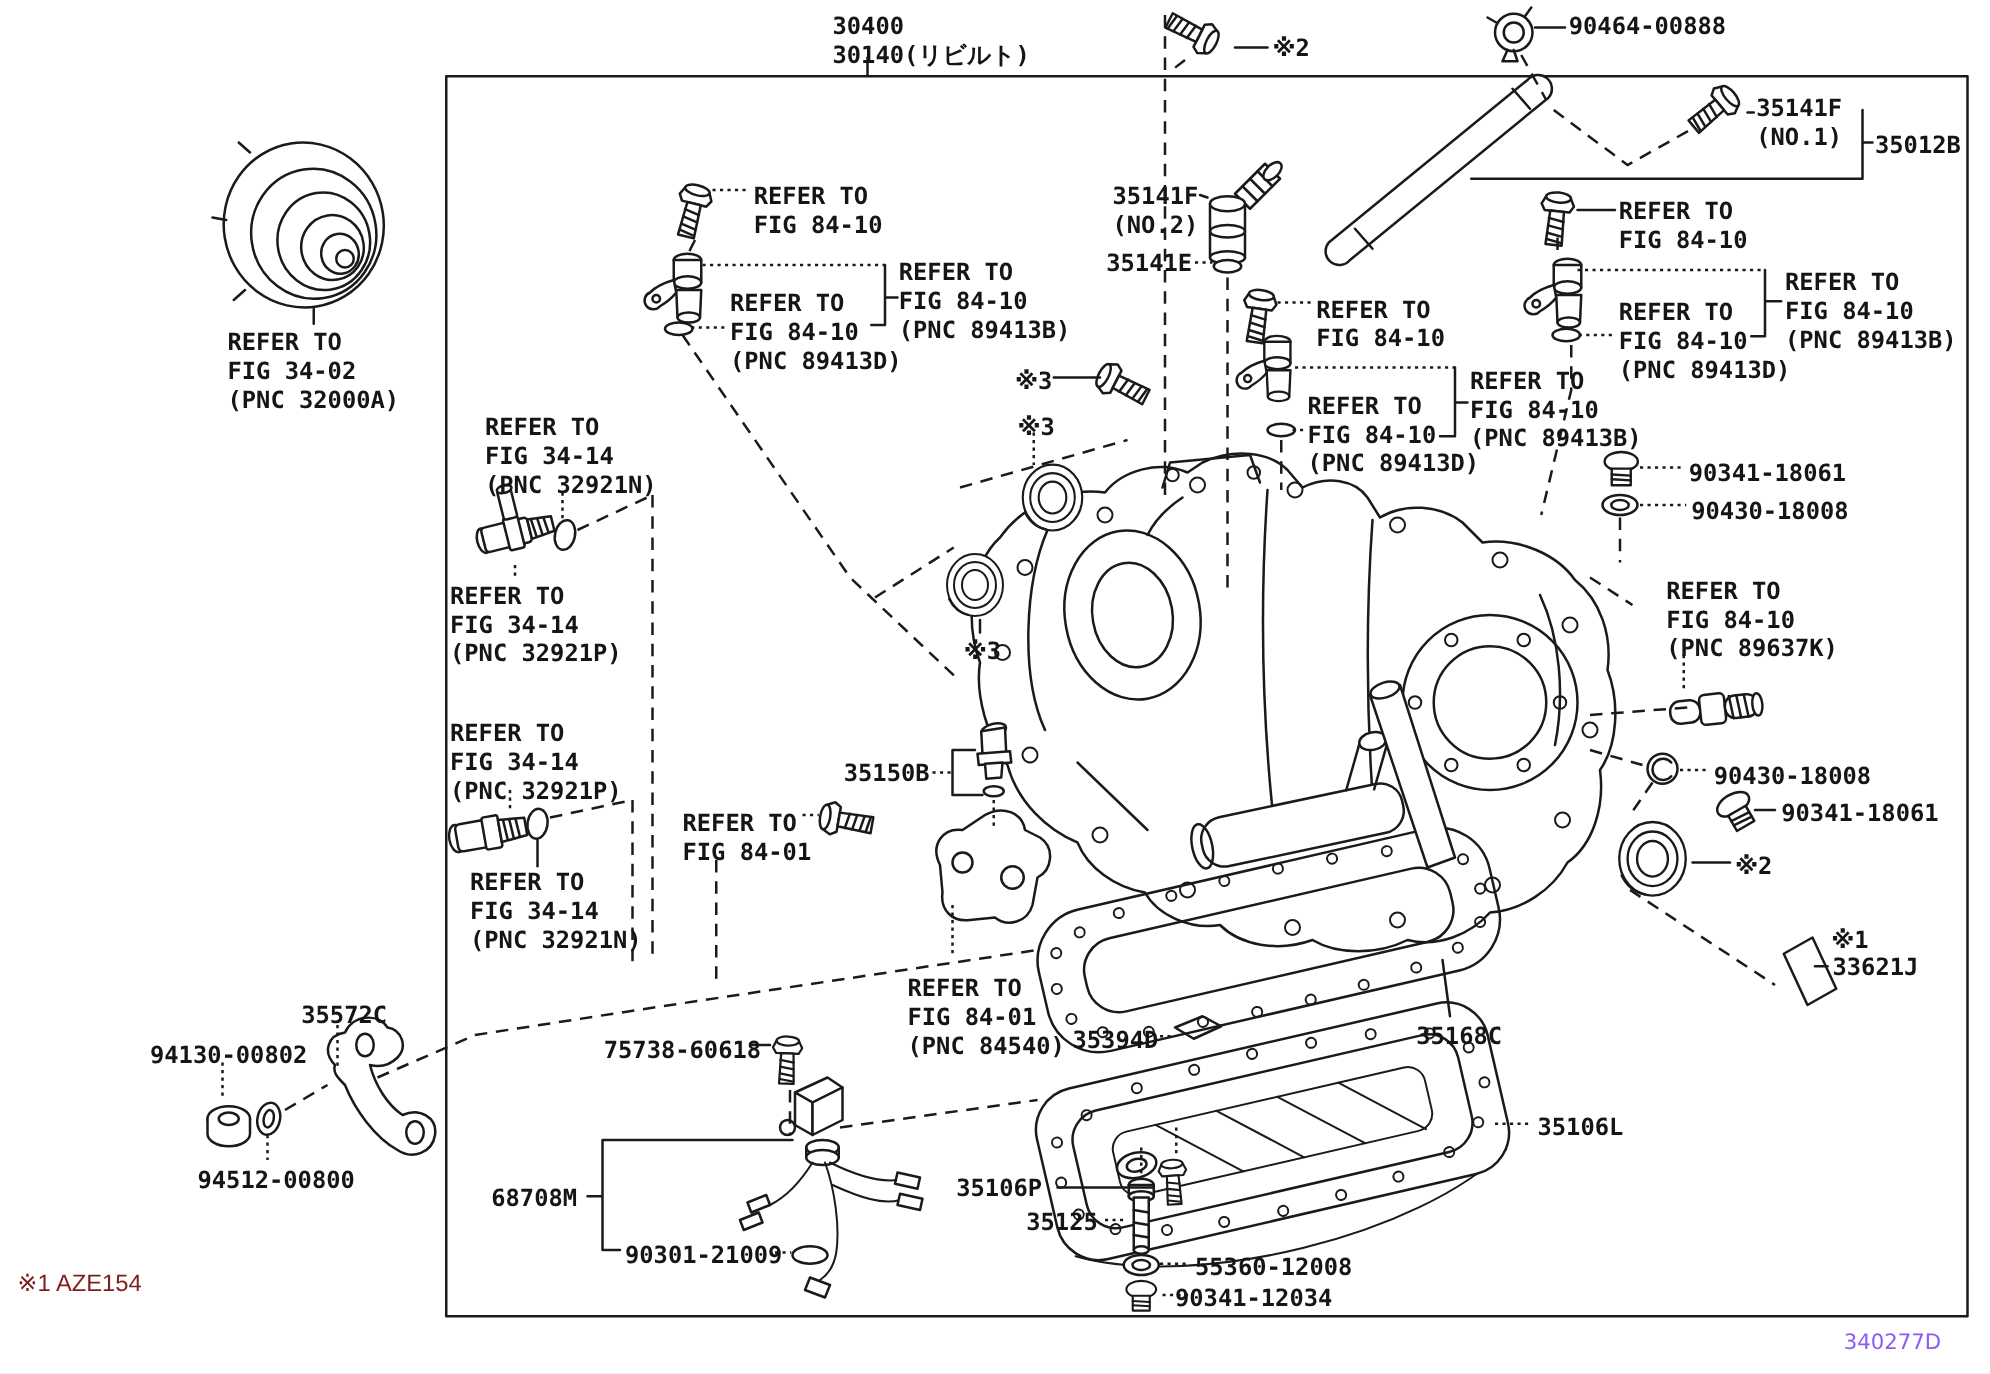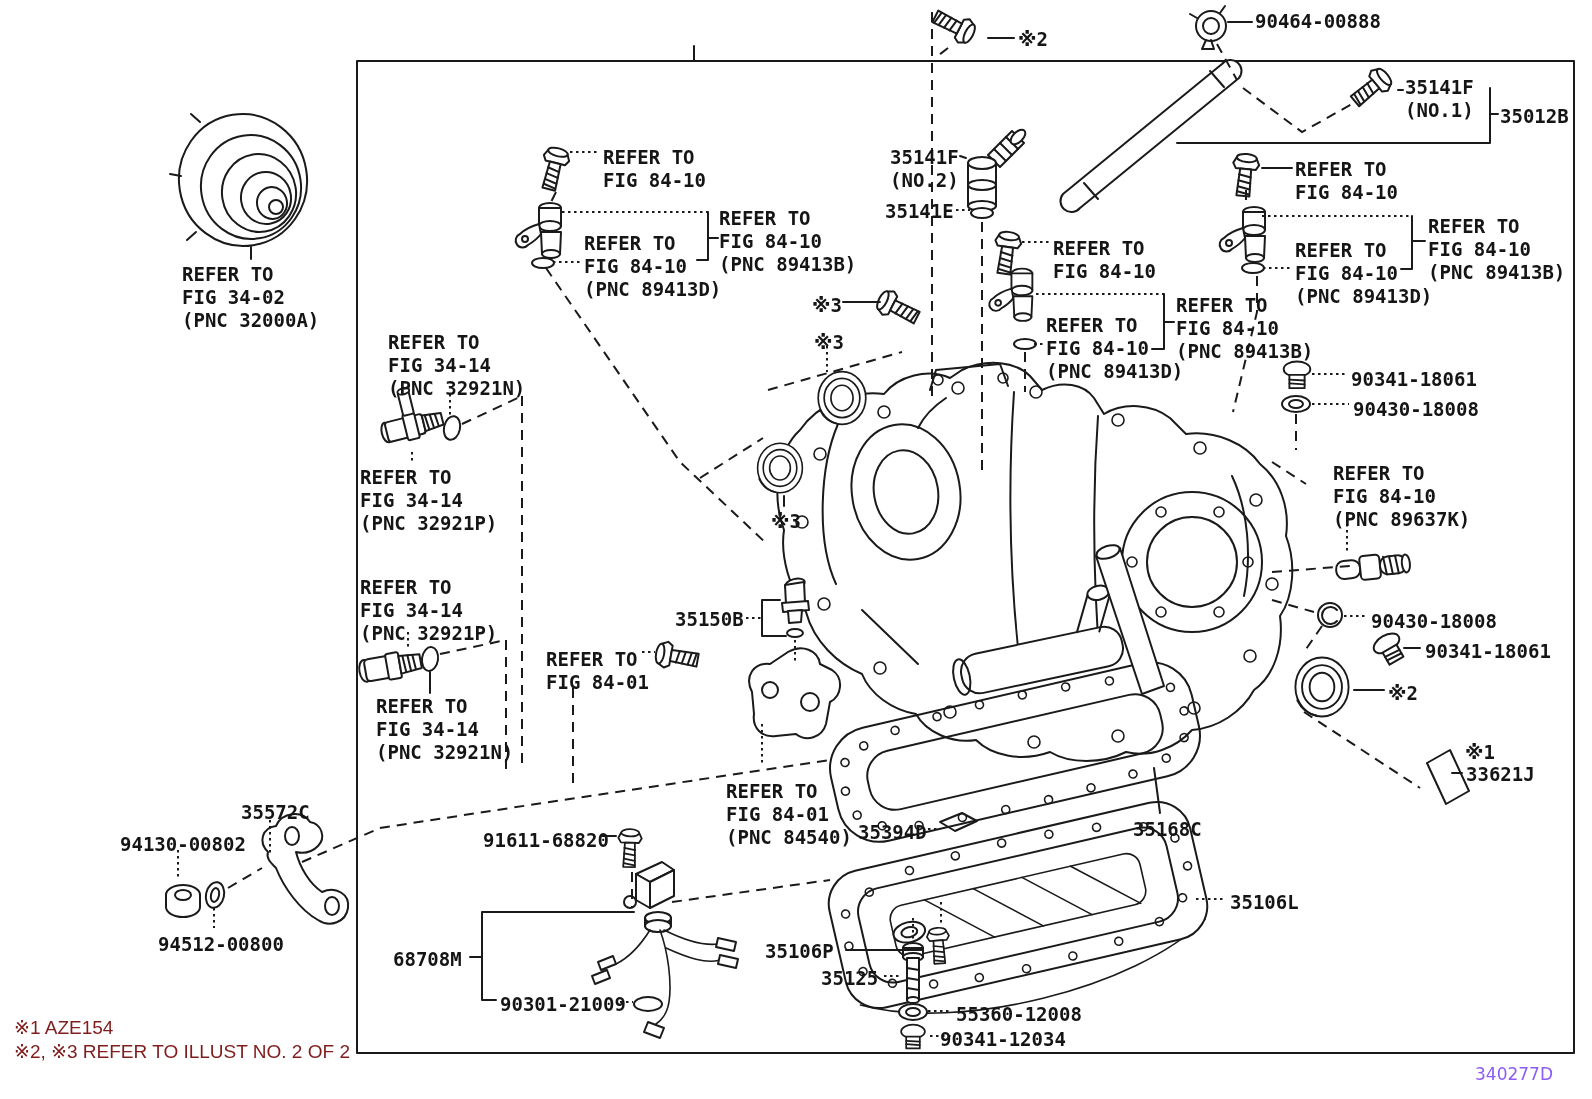--- a/index.html
+++ b/index.html
@@ -416,6 +416,8 @@
   </g>
 </svg>
 
+<div class="lbl" style="left:666px;top:10px">30400
+30140(リビルト)</div>
 <div class="lbl" style="left:1018px;top:28px">※2</div>
 <div class="lbl" style="left:1255px;top:10px">90464-00888</div>
 <div class="lbl" style="left:1405px;top:76px">35141F

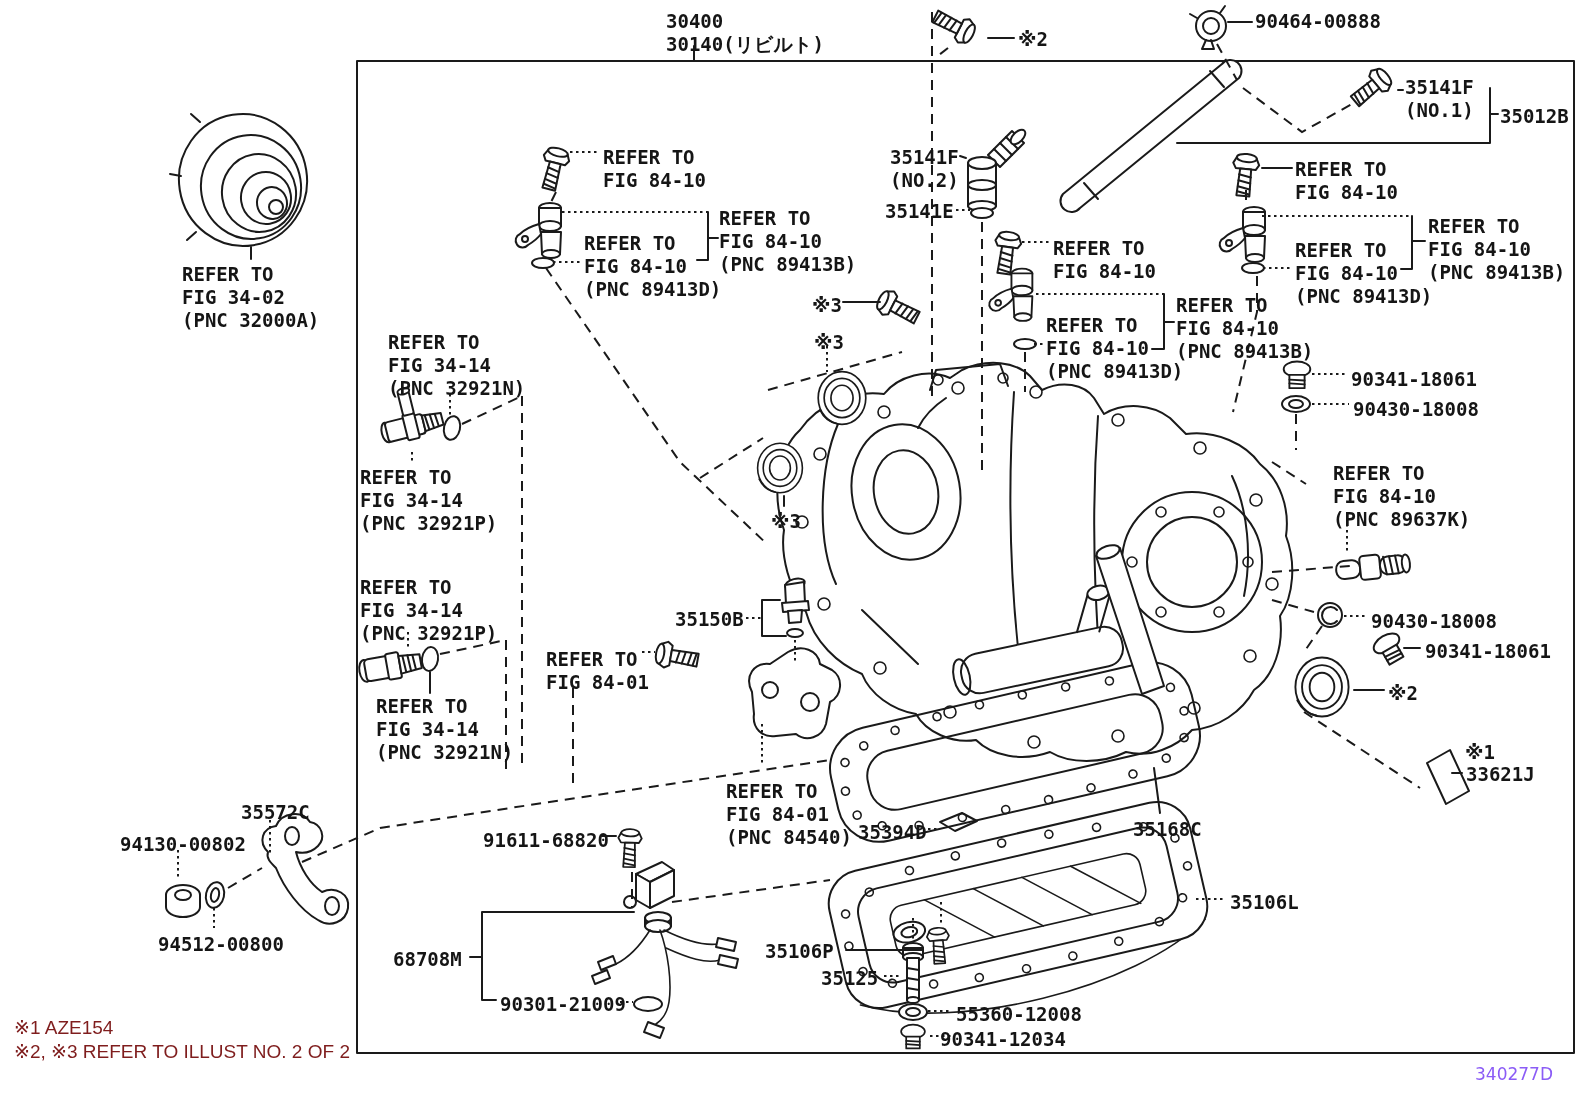--- a/index.html
+++ b/index.html
@@ -490,7 +490,7 @@
 <div class="lbl" style="left:241px;top:801px">35572C</div>
 <div class="lbl" style="left:120px;top:833px">94130-00802</div>
 <div class="lbl" style="left:158px;top:933px">94512-00800</div>
-<div class="lbl" style="left:483px;top:829px">91611-68820</div>
+<div class="lbl" style="left:483px;top:829px">75738-60618</div>
 <div class="lbl" style="left:393px;top:948px">68708M</div>
 <div class="lbl" style="left:500px;top:993px">90301-21009</div>
 <div class="lbl" style="left:765px;top:940px">35106P</div>

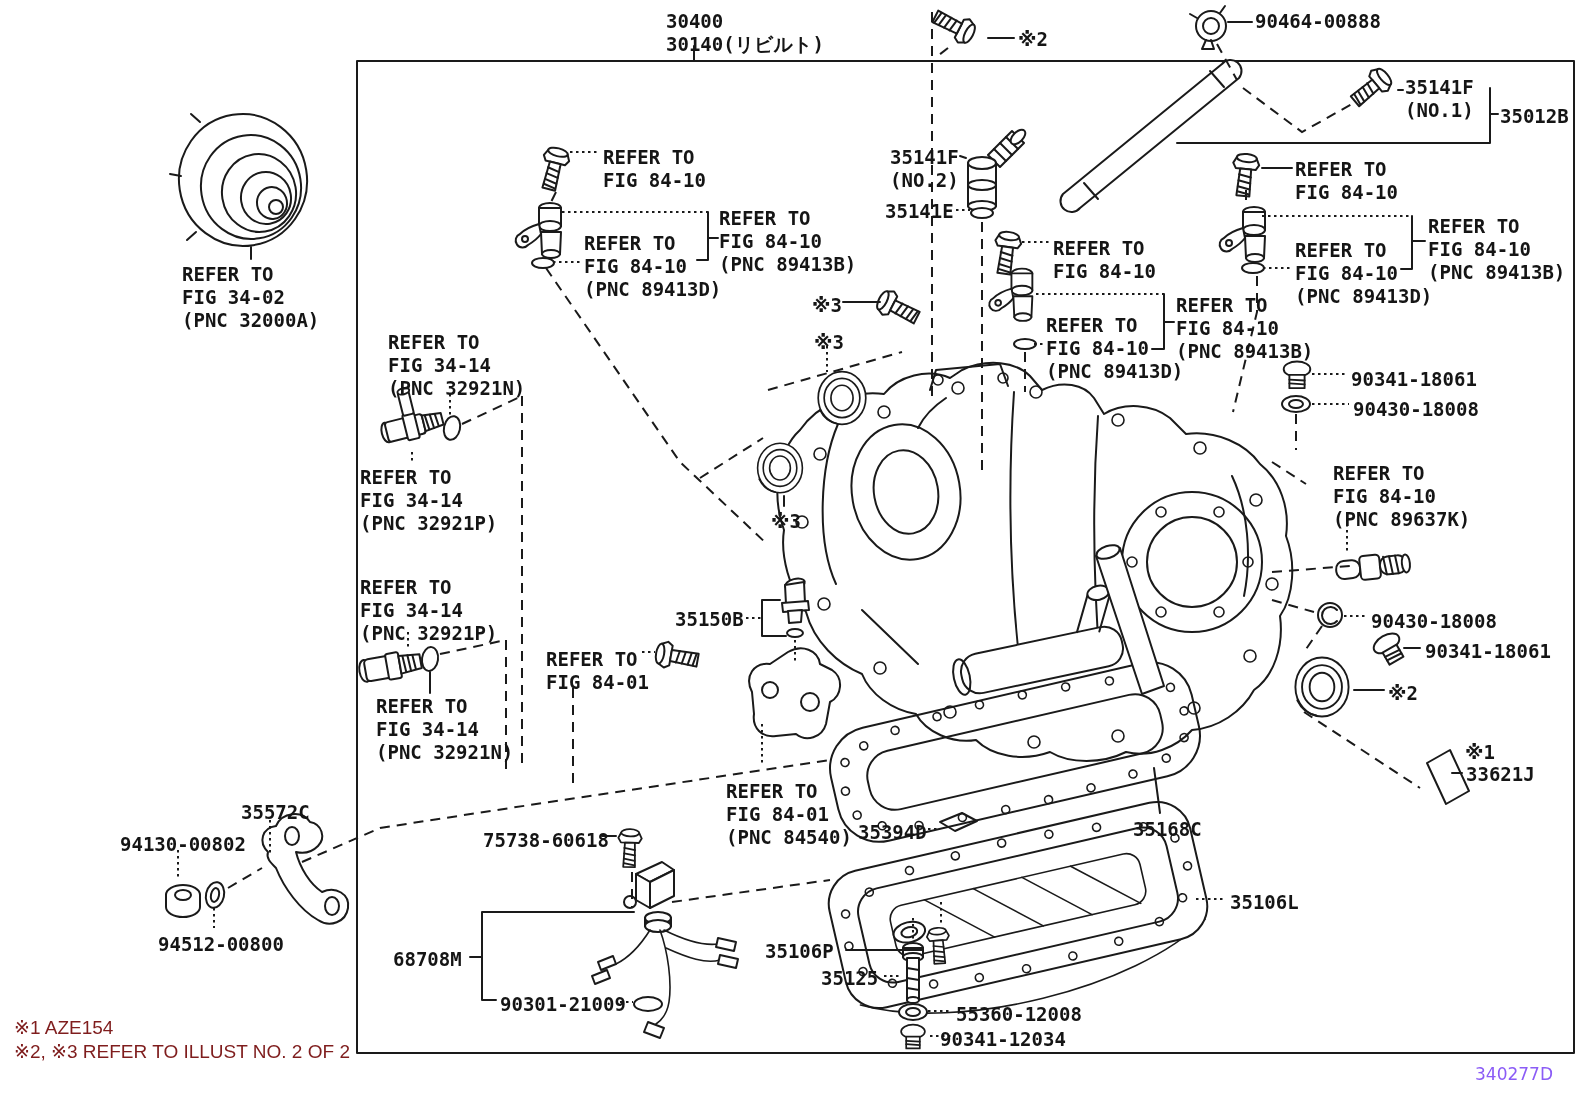--- a/index.html
+++ b/index.html
@@ -499,7 +499,6 @@
 <div class="lbl" style="left:940px;top:1028px">90341-12034</div>
 
 <div class="note" style="left:14px;top:1016px">※1 AZE154</div>
-<div class="note" style="left:14px;top:1040px">※2, ※3 REFER TO ILLUST NO. 2 OF 2</div>
 <div class="doc" style="left:1475px;top:1064px">340277D</div>
 
 </div>

